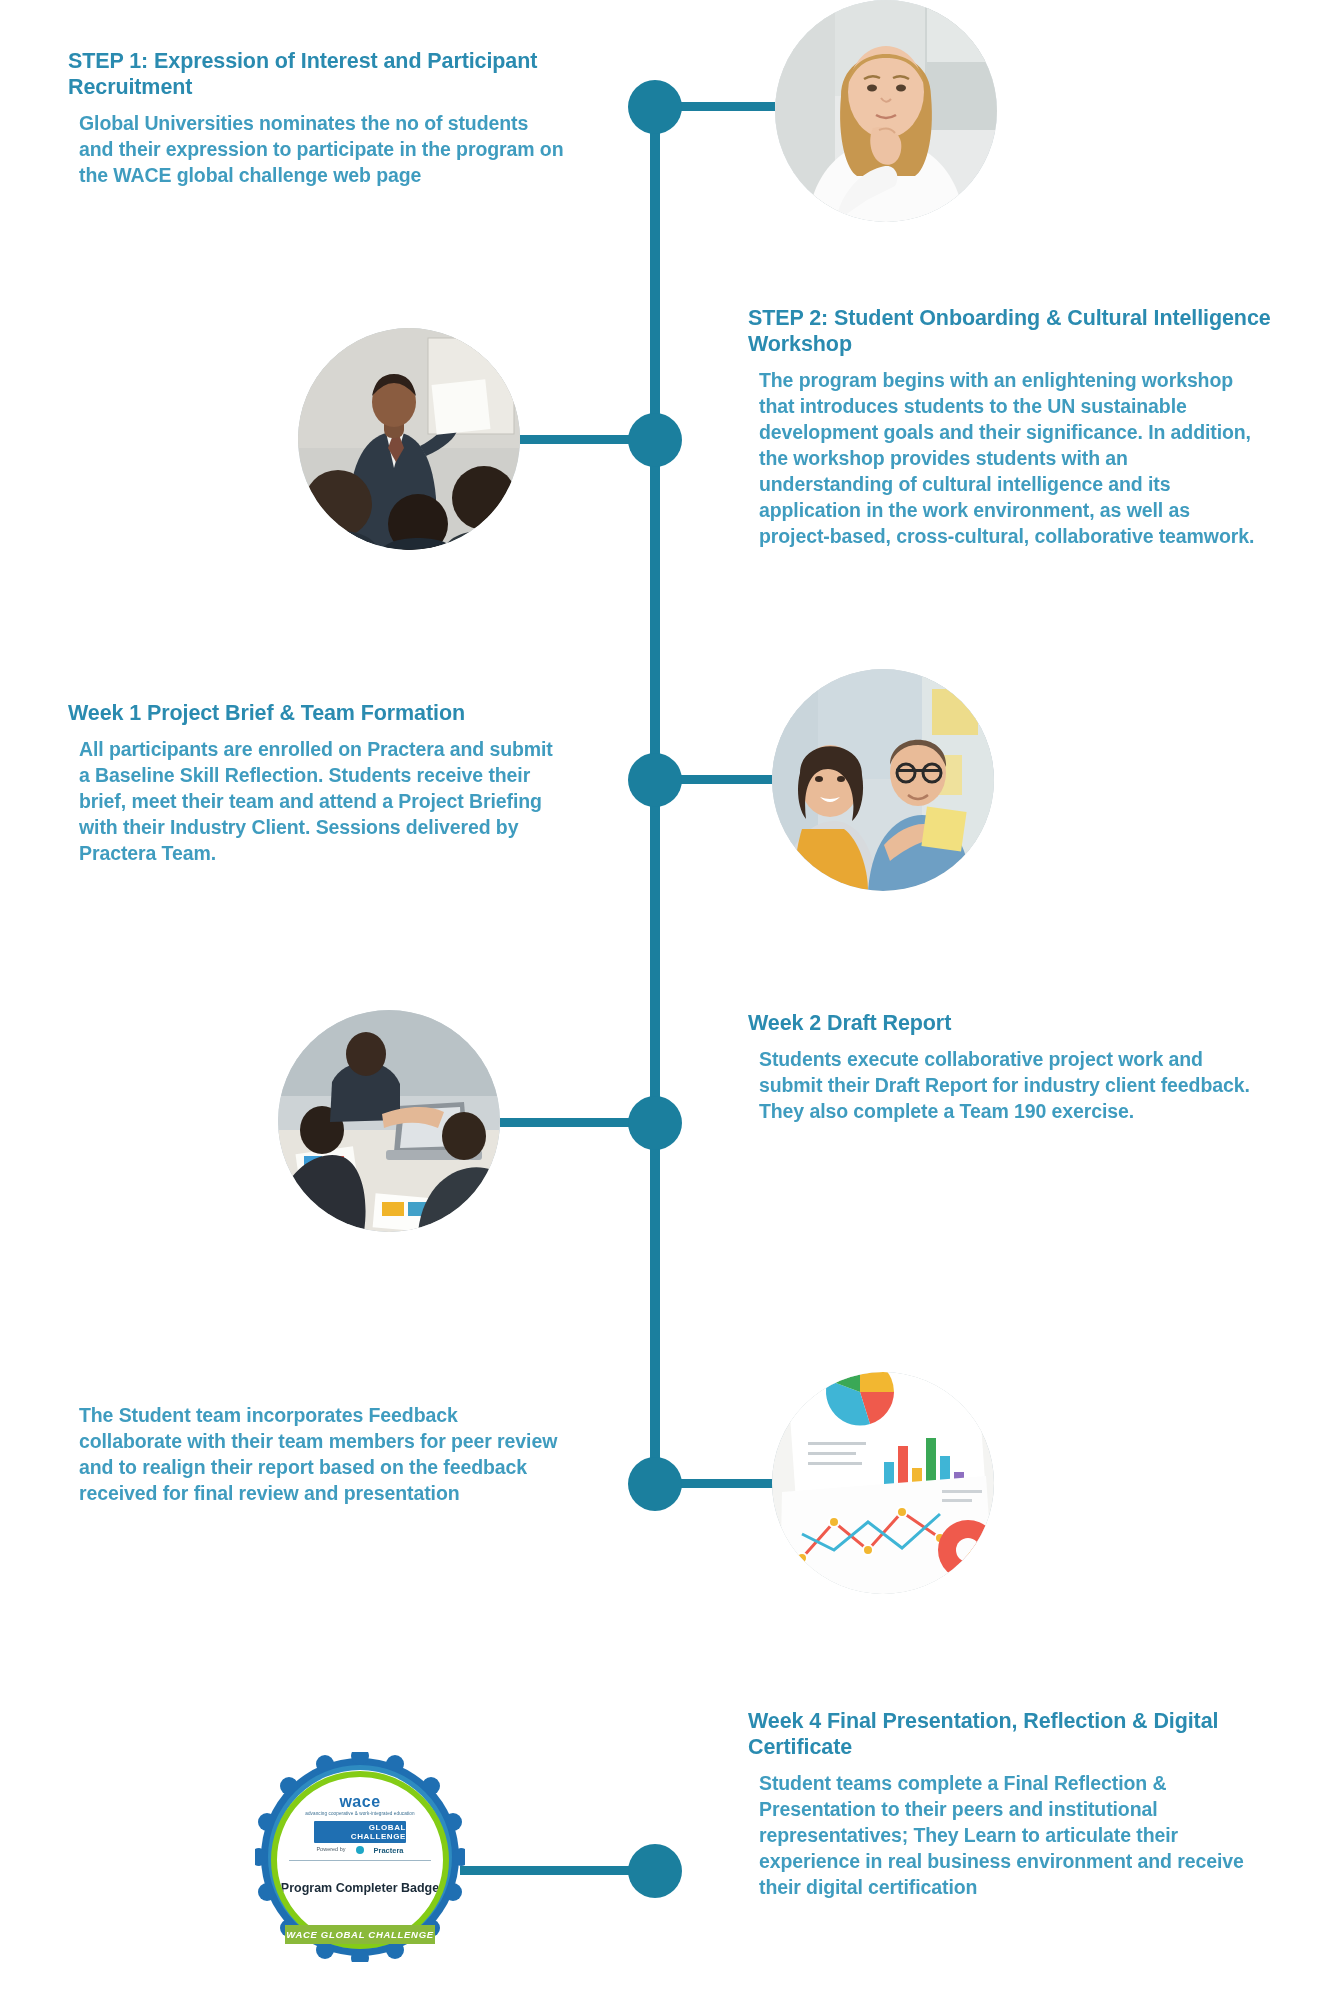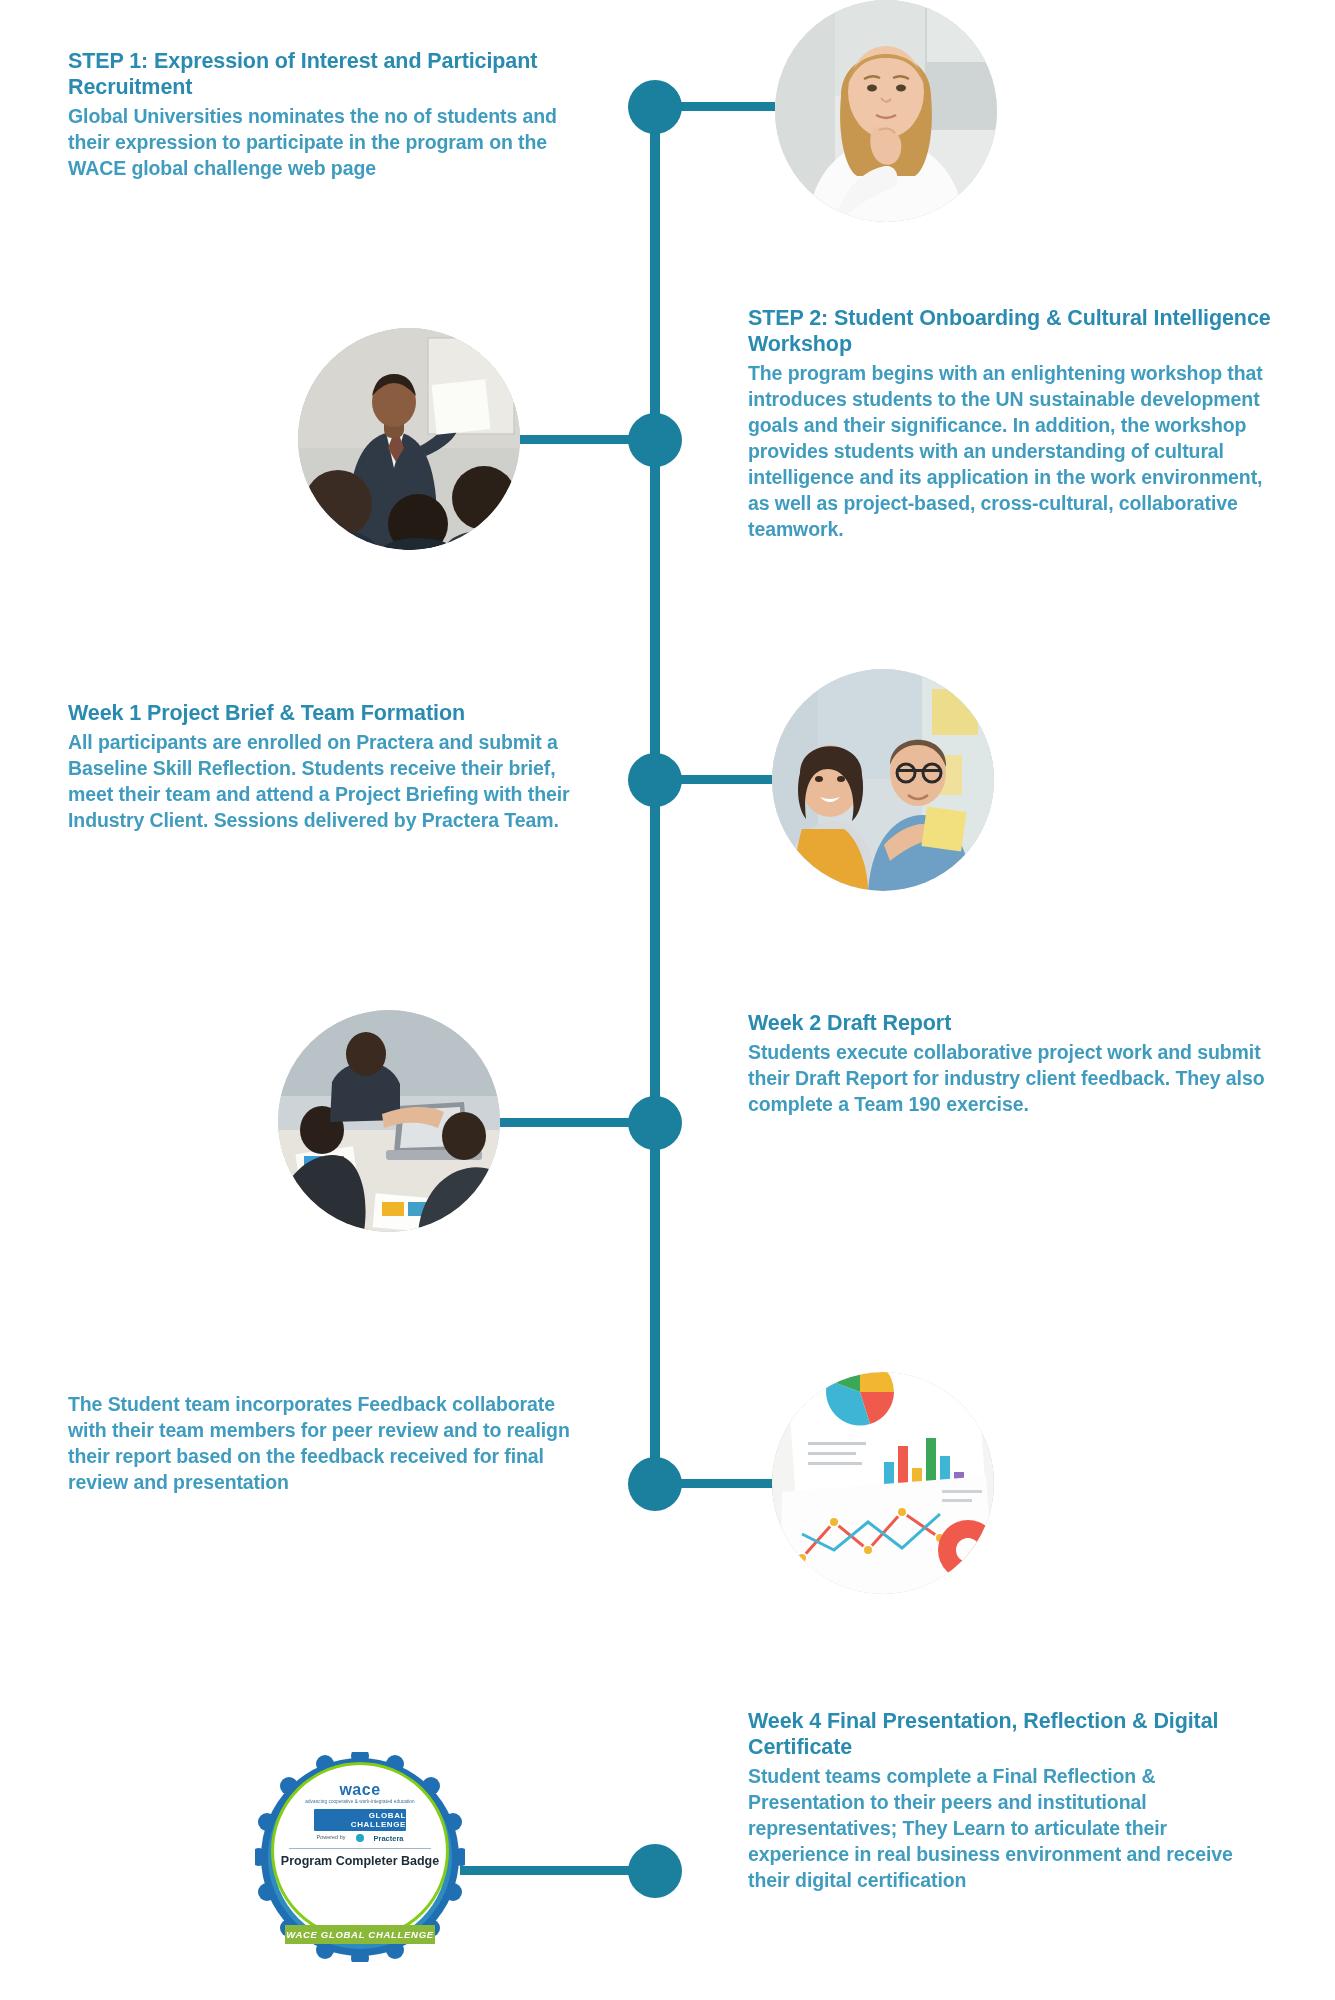--- a/index.html
+++ b/index.html
@@ -71,7 +71,7 @@
     color: #3f9cbf;
     font-size: 19.5px;
     line-height: 1.33;
-    margin: 0;
+    margin: 11px;
     font-weight: 600;
     letter-spacing: -0.1px;
   }

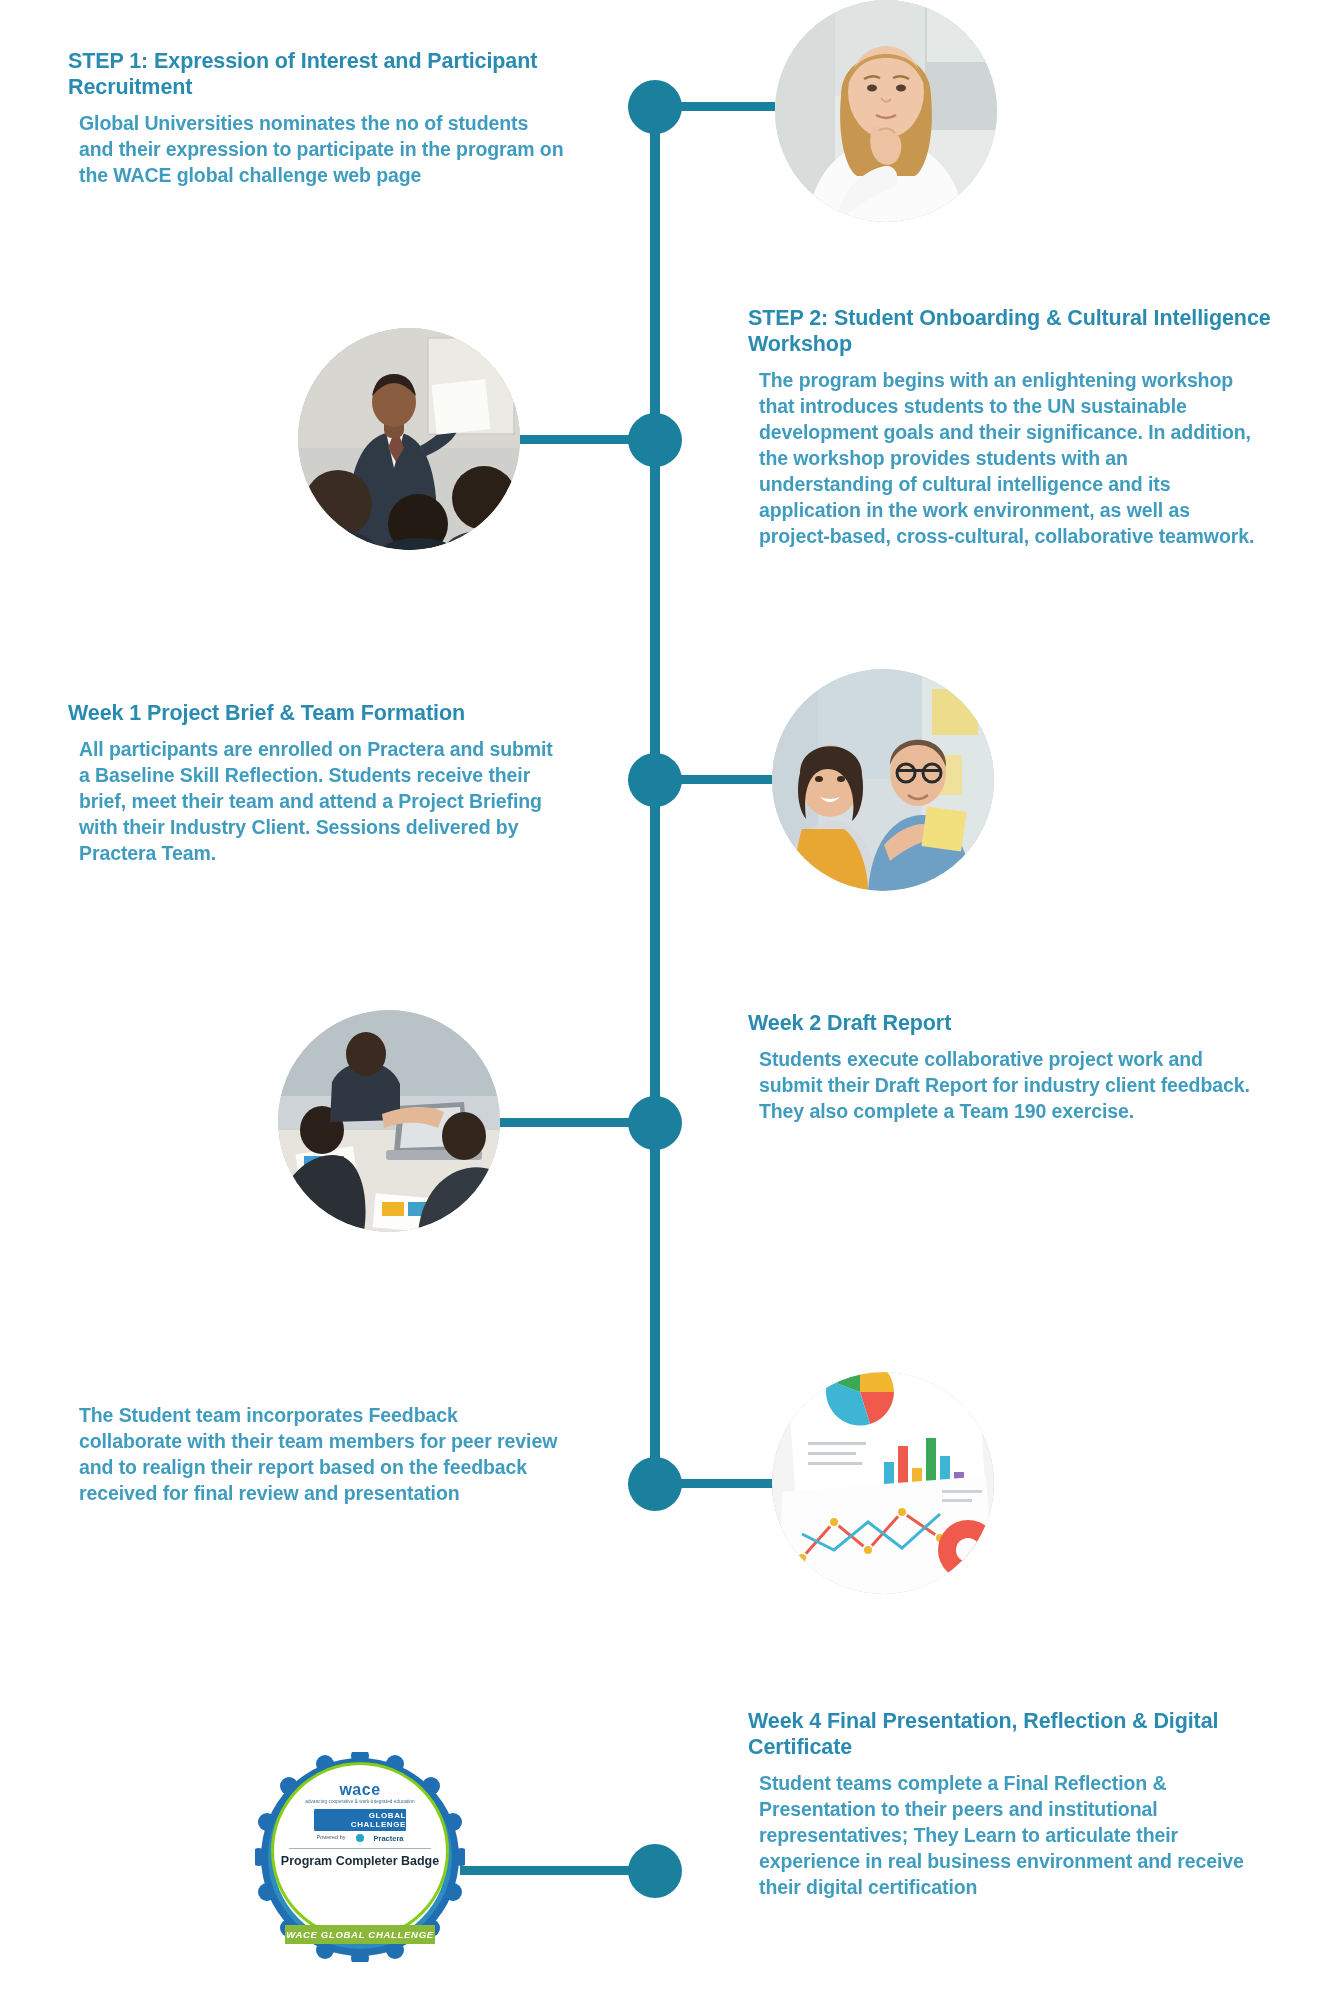--- a/index.html
+++ b/index.html
@@ -92,12 +92,12 @@
   .badge-inner {
     position: absolute;
     left: 16px;
-    top: 10px;
+    top: 19px;
     width: 178px;
     height: 178px;
     border-radius: 50%;
     background: #ffffff;
-    border: 3px solid #84cc16;
+    border: 6px solid #84cc16;
     box-sizing: border-box;
     overflow: hidden;
     text-align: center;

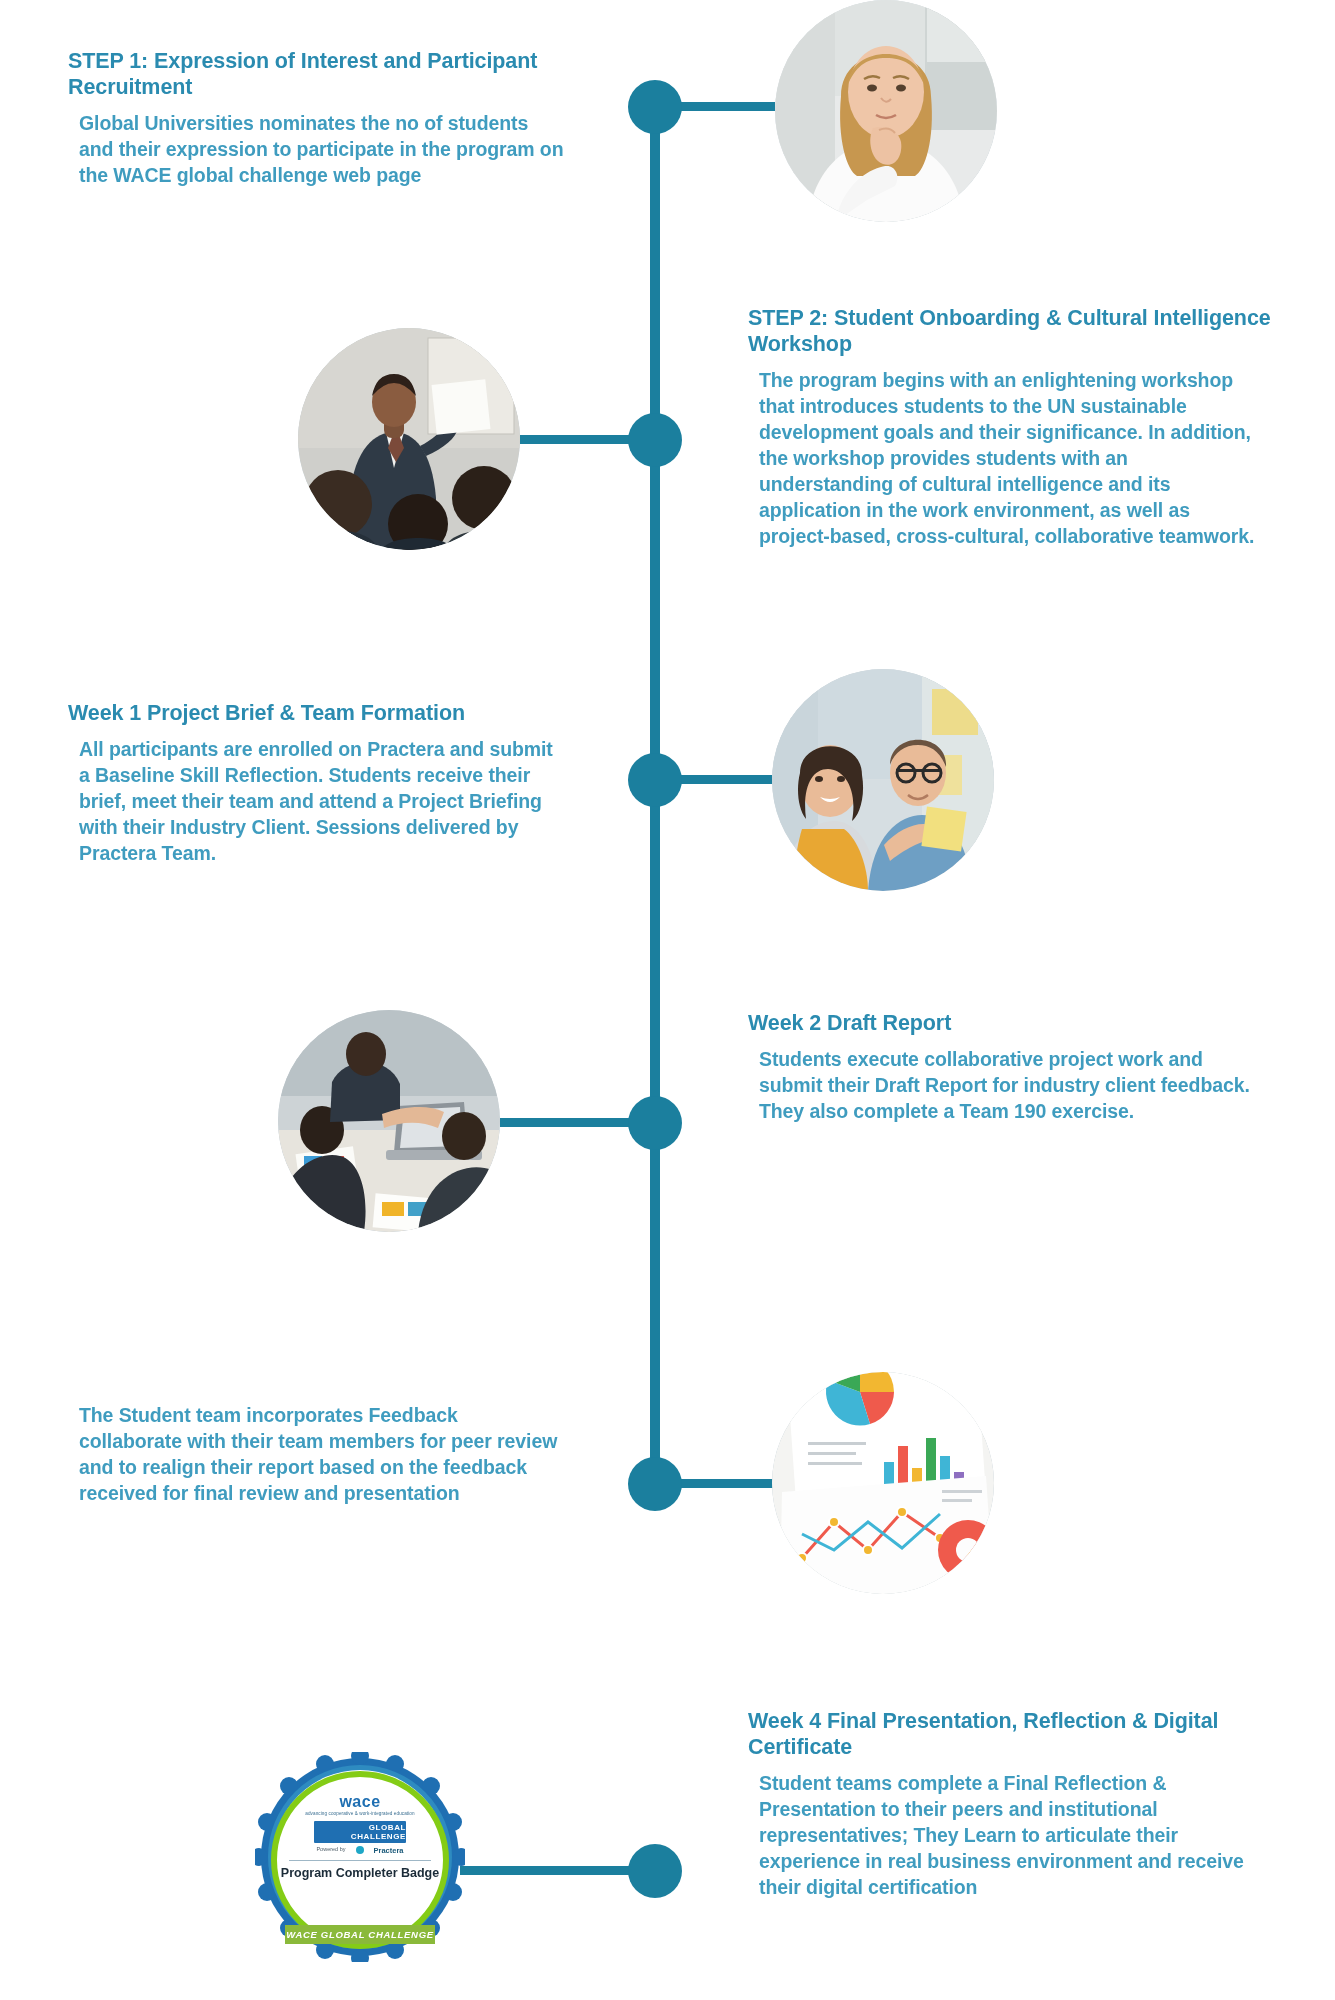--- a/index.html
+++ b/index.html
@@ -156,7 +156,7 @@
     margin: 5px auto 0 auto;
   }
   .badge-title {
-    margin-top: 5px;
+    margin-top: 20px;
     font-size: 12.5px;
     font-weight: bold;
     color: #1b2b38;

